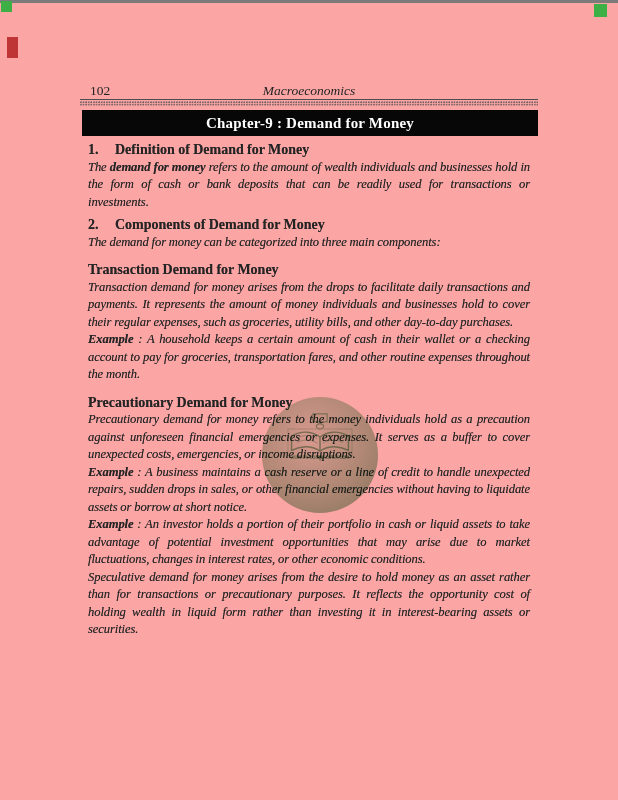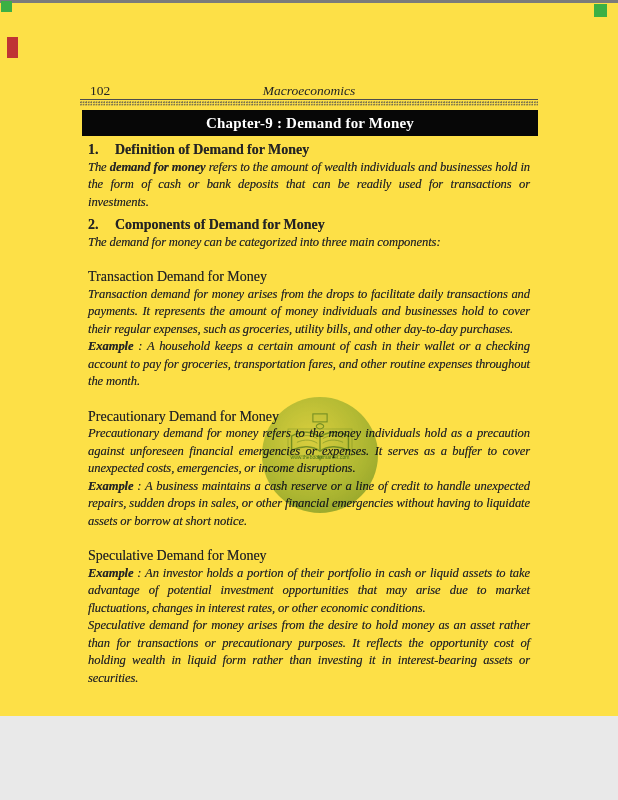--- a/index.html
+++ b/index.html
@@ -4,7 +4,7 @@
 <style>
   html,body{margin:0;padding:0;background:#e9e9e9;}
   .page{
-    position:relative;width:618px;height:716px;background:#fde047;
+    position:relative;width:618px;height:800px;background:#fca5a5;
     overflow:hidden;font-family:"Liberation Serif","DejaVu Serif",serif;color:#242424;
   }
   .top-border{position:absolute;top:0;left:0;width:618px;height:3px;background:#7b7b7b;}

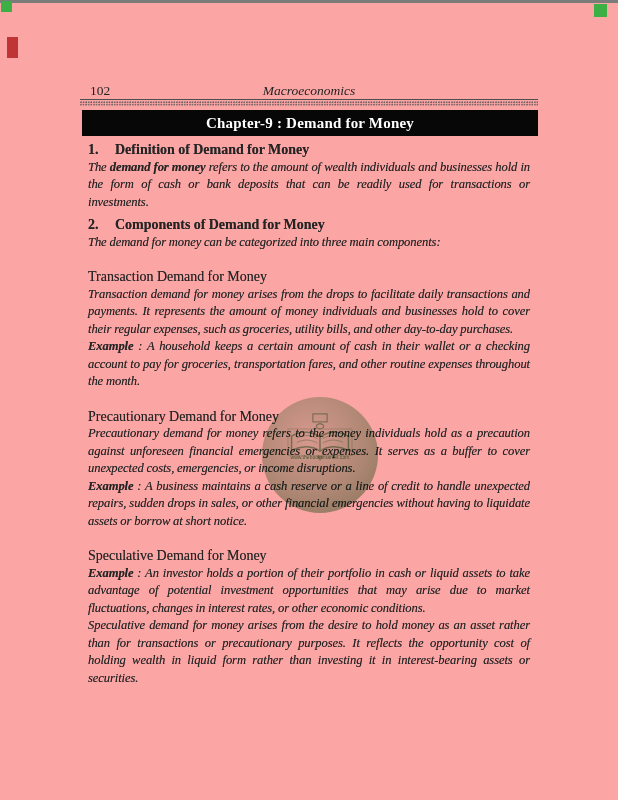--- a/index.html
+++ b/index.html
@@ -38,7 +38,7 @@
   .sec-heading{display:flex;font-weight:bold;font-size:14px;line-height:17.5px;letter-spacing:0;}
   .sec-num{width:27px;flex:0 0 27px;}
   .sec-heading.gap{margin-top:5px;}
-  .sub-heading{font-weight:normal;font-size:14px;line-height:17.5px;margin:17px 0 0 0;letter-spacing:0;}
+  .sub-heading{font-weight:bold;font-size:14px;line-height:17.5px;margin:10px 0 0 0;letter-spacing:0;}
   p.body{margin:0;font-style:italic;}
   b.inline{font-weight:bold;}
   

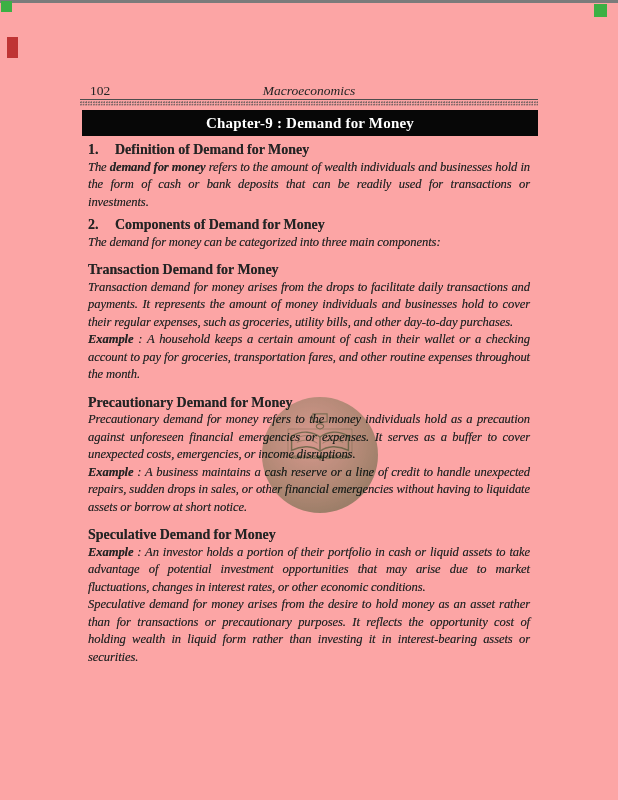--- a/index.html
+++ b/index.html
@@ -97,7 +97,6 @@
     <p class="body">Precautionary demand for money refers to the money individuals hold as a precaution against unforeseen financial emergencies or expenses. It serves as a buffer to cover unexpected costs, emergencies, or income disruptions.</p>
     <p class="body"><b class="inline">Example</b><span> : A business maintains a cash reserve or a line of credit to handle unexpected repairs, sudden drops in sales, or other financial emergencies without having to liquidate assets or borrow at short notice.</span></p>
 
-    <h3 class="sub-heading">Speculative Demand for Money</h3>
     <p class="body"><b class="inline">Example</b><span> : An investor holds a portion of their portfolio in cash or liquid assets to take advantage of potential investment opportunities that may arise due to market fluctuations, changes in interest rates, or other economic conditions.</span></p>
     <p class="body">Speculative demand for money arises from the desire to hold money as an asset rather than for transactions or precautionary purposes. It reflects the opportunity cost of holding wealth in liquid form rather than investing it in interest-bearing assets or securities.</p>
 

